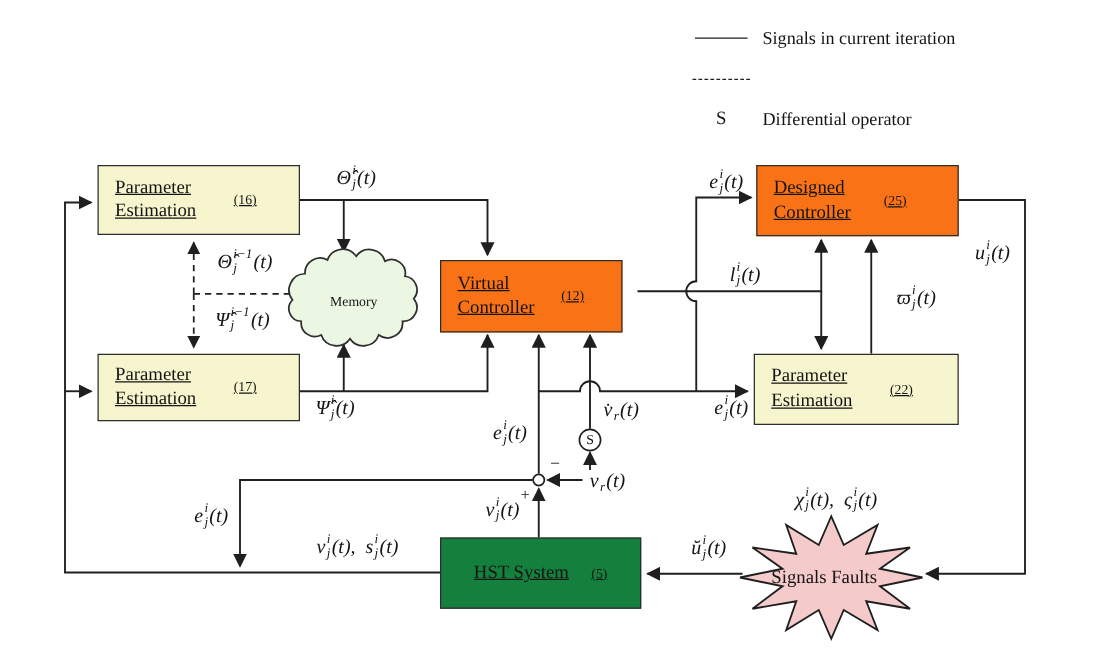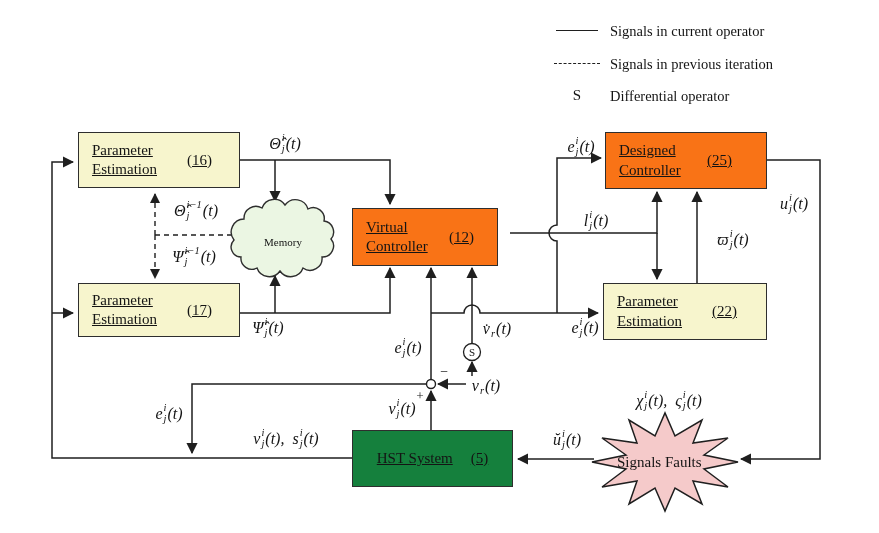--- a/index.html
+++ b/index.html
@@ -103,7 +103,7 @@
   <div class="float-label" style="left:659px;top:463px;width:84px;font-size:15px;line-height:1.85;">Signals Faults</div>
 
   <div class="legend-sample ls-solid" style="left:556px;top:30px;"></div>
-  <div class="legend-text" style="left:610px;top:23px;">Signals in current operator</div>
+  <div class="legend-text" style="left:610px;top:23px;">Signals in current iteration</div>
   <div class="legend-sample ls-dashed" style="left:554px;top:63px;"></div>
   <div class="legend-text" style="left:610px;top:56px;">Signals in previous iteration</div>
   <div class="legend-sample ls-s" style="left:556px;top:87px;">S</div>

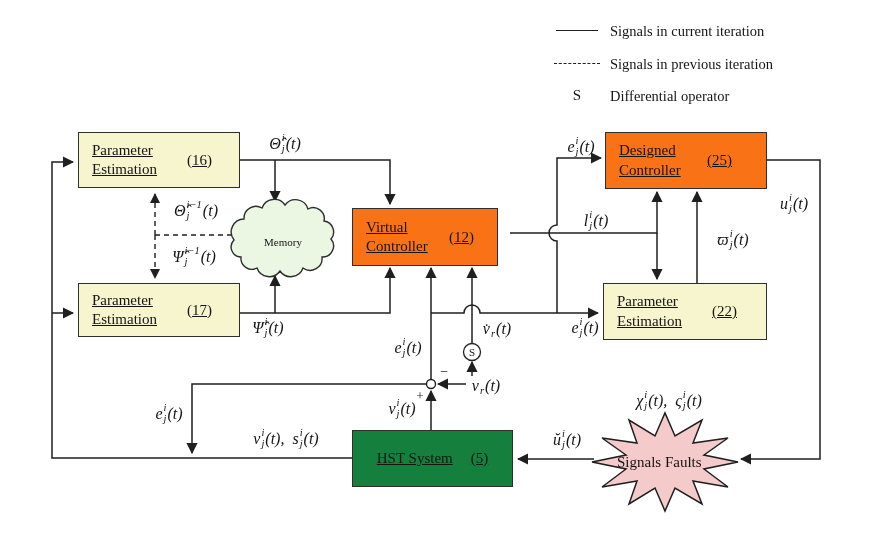--- a/index.html
+++ b/index.html
@@ -105,7 +105,6 @@
   <div class="legend-sample ls-solid" style="left:556px;top:30px;"></div>
   <div class="legend-text" style="left:610px;top:23px;">Signals in current iteration</div>
   <div class="legend-sample ls-dashed" style="left:554px;top:63px;"></div>
-  <div class="legend-text" style="left:610px;top:56px;">Signals in previous iteration</div>
   <div class="legend-sample ls-s" style="left:556px;top:87px;">S</div>
   <div class="legend-text" style="left:610px;top:88px;">Differential operator</div>
 

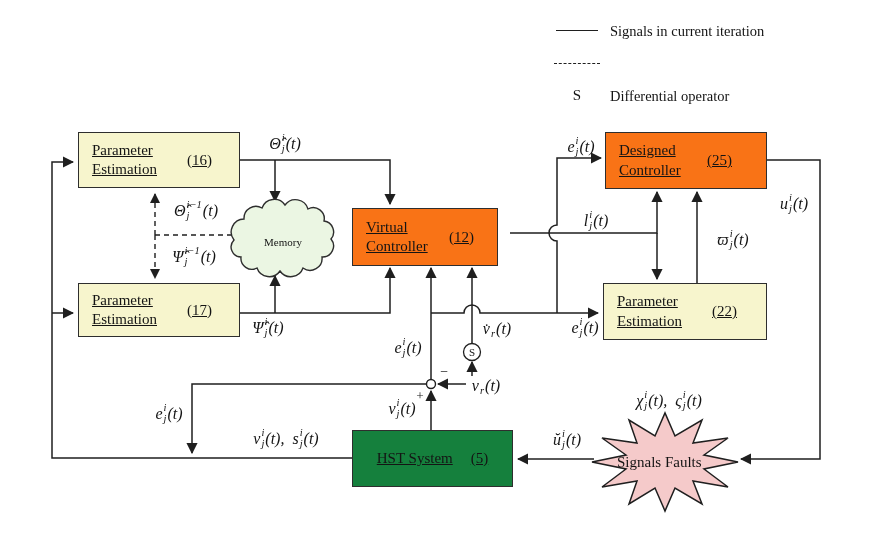--- a/index.html
+++ b/index.html
@@ -12,7 +12,7 @@
   .green{background:#f97316;}
   .white{background:#15803d;}
   .bname{width:92px;margin-left:13px;font-size:15px;line-height:1.28;}
-  .beq{font-size:15px;margin-left:3px;text-align:right;}
+  .beq{font-size:11px;margin-left:3px;text-align:right;}
   .center{justify-content:center;}
   .center .bname{width:auto;margin-left:0;}
   .center .beq{margin-left:18px;}

